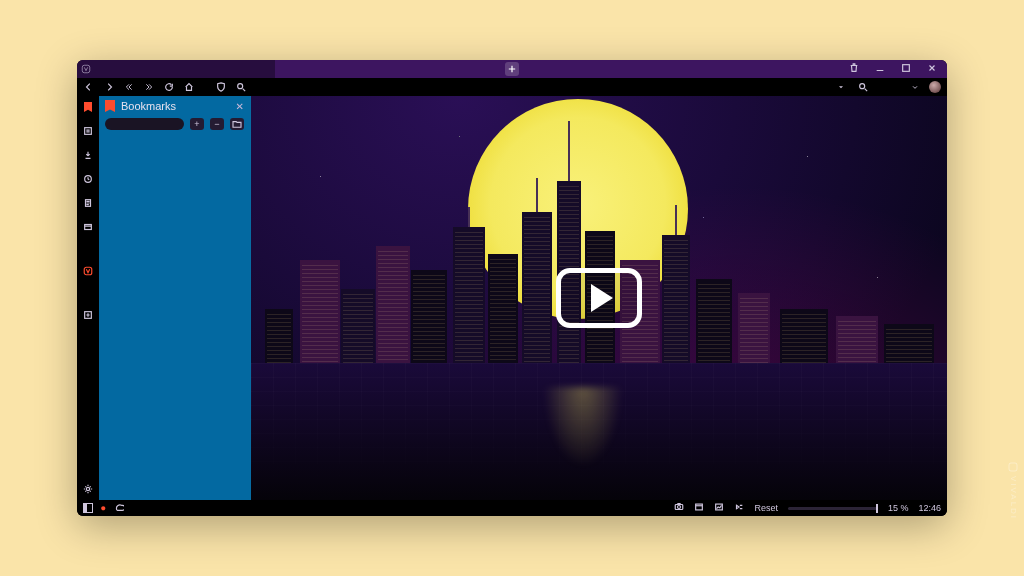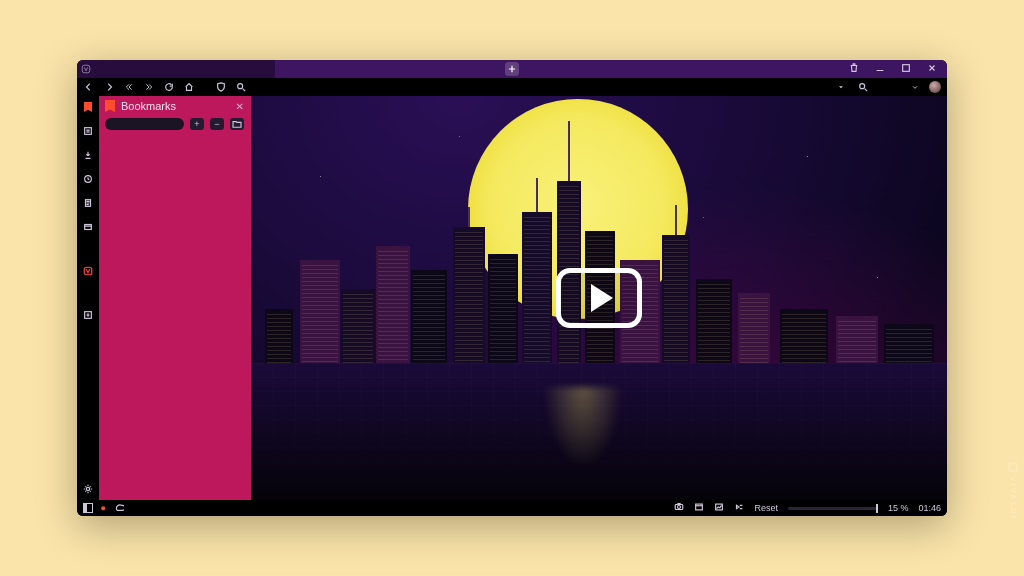--- a/index.html
+++ b/index.html
@@ -81,7 +81,7 @@
   .rail .rail-spacer-grow{flex:1;}
   
   .panel {
-    width: 152px; background:#be185d;
+    width: 152px; background:#0369a1;
     display:flex;flex-direction:column;
     border-right:1px solid rgba(255,255,255,0.02);
   }

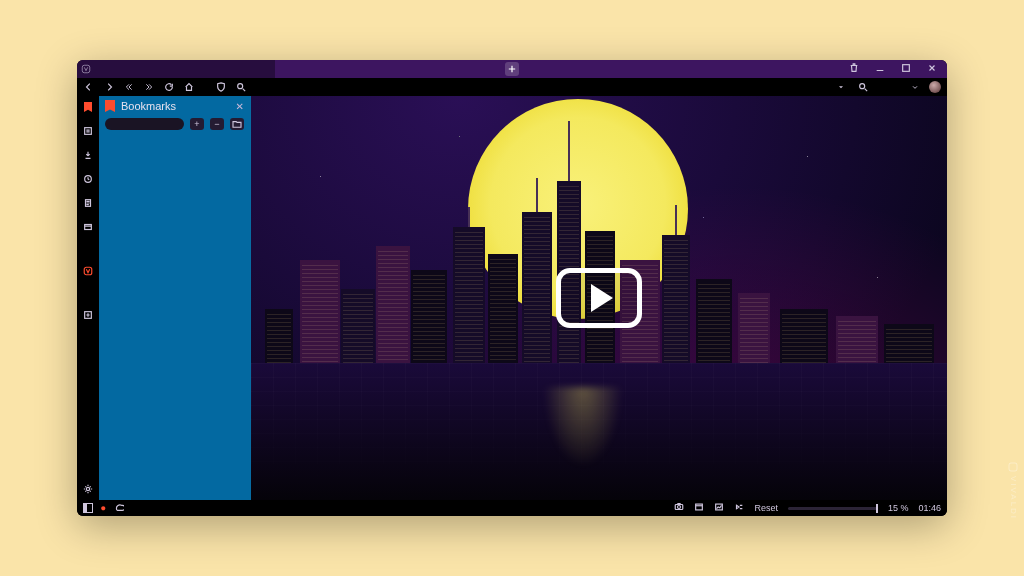--- a/index.html
+++ b/index.html
@@ -453,7 +453,7 @@
       <span>Reset</span>
       <div class="zoom-slider"></div>
       <span>15 %</span>
-      <span>01:46</span>
+      <span>12:46</span>
     </div>
   </div>
 

